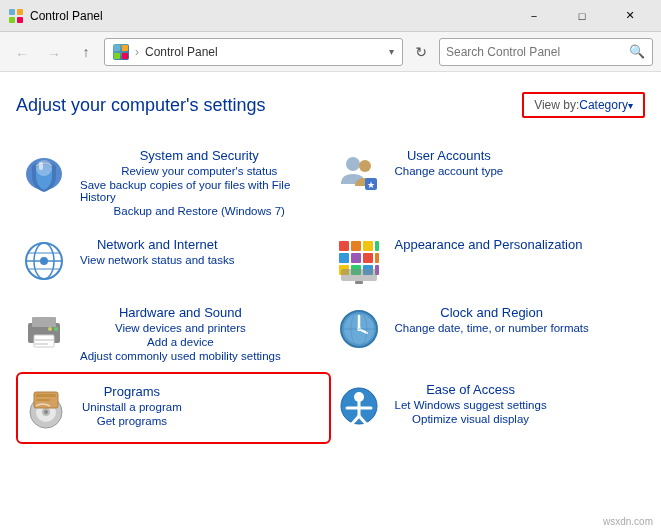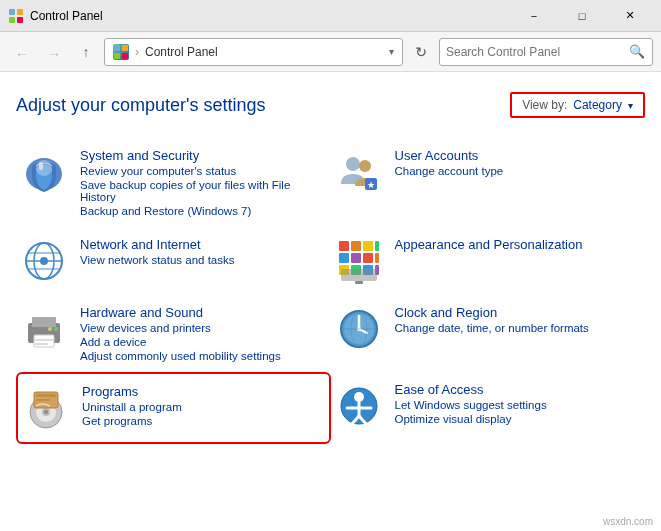--- a/index.html
+++ b/index.html
@@ -130,7 +130,6 @@
     .view-by-box {
       display: flex;
       align-items: center;
-      gap: 6px;
       border: 2px solid #e00;
       padding: 4px 10px;
       border-radius: 2px;

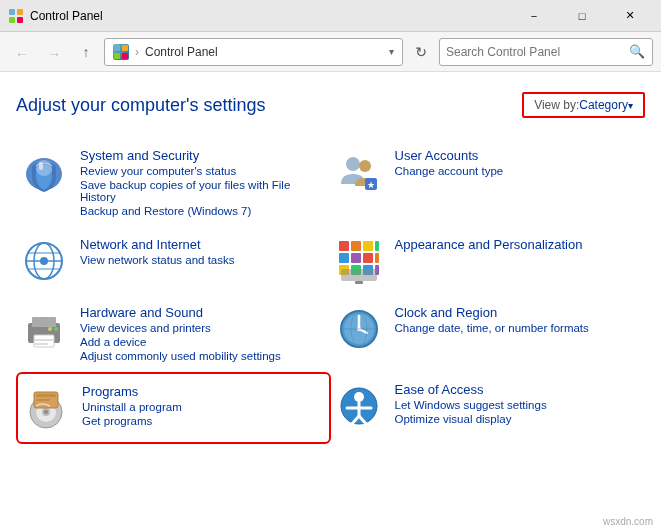--- a/index.html
+++ b/index.html
@@ -168,7 +168,7 @@
       justify-content: center;
     }
 
-    .category-text { display: flex; flex-direction: column; gap: 2px; }
+    .category-text { display: flex; flex-direction: column; gap: 2px; align-items: center; }
     .category-title {
       color: #003399;
       font-size: 13px;

